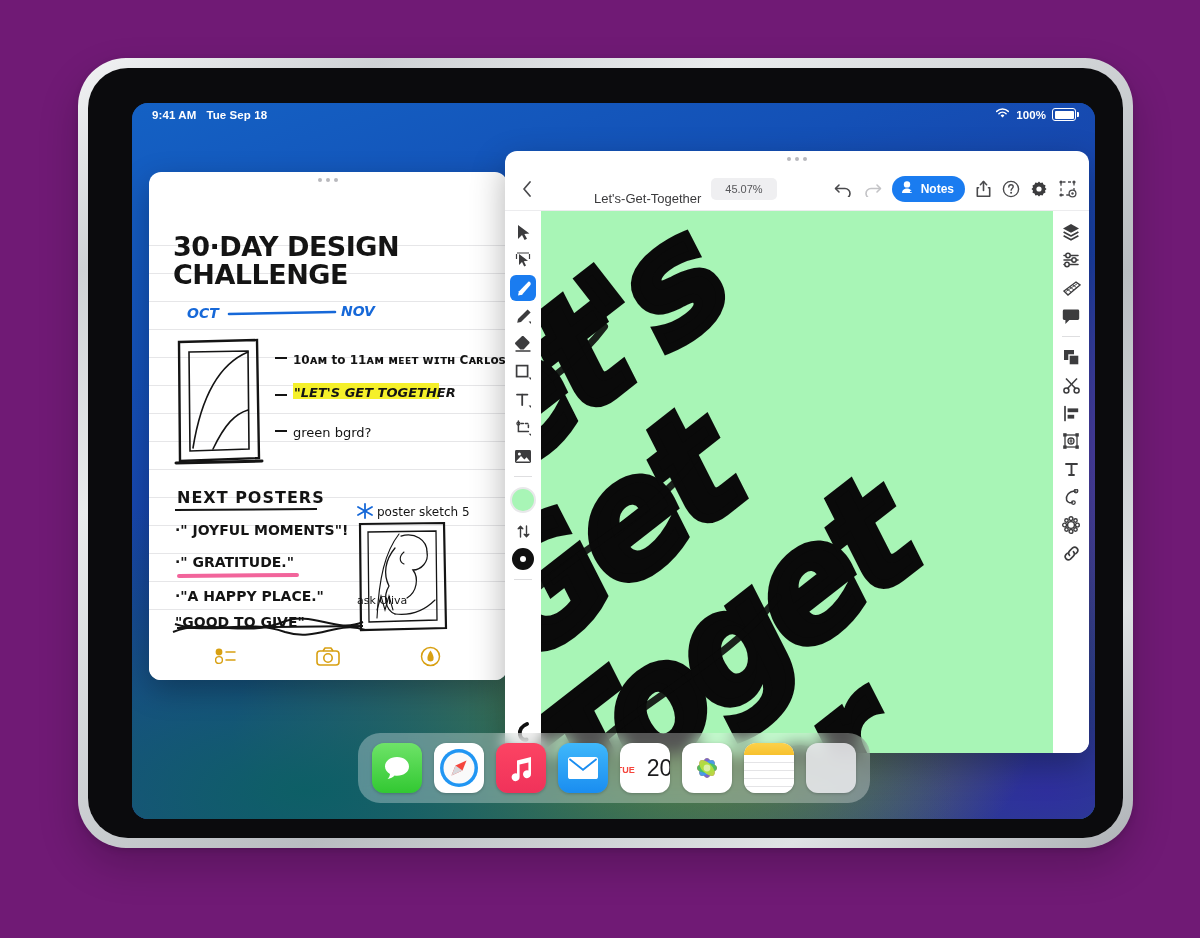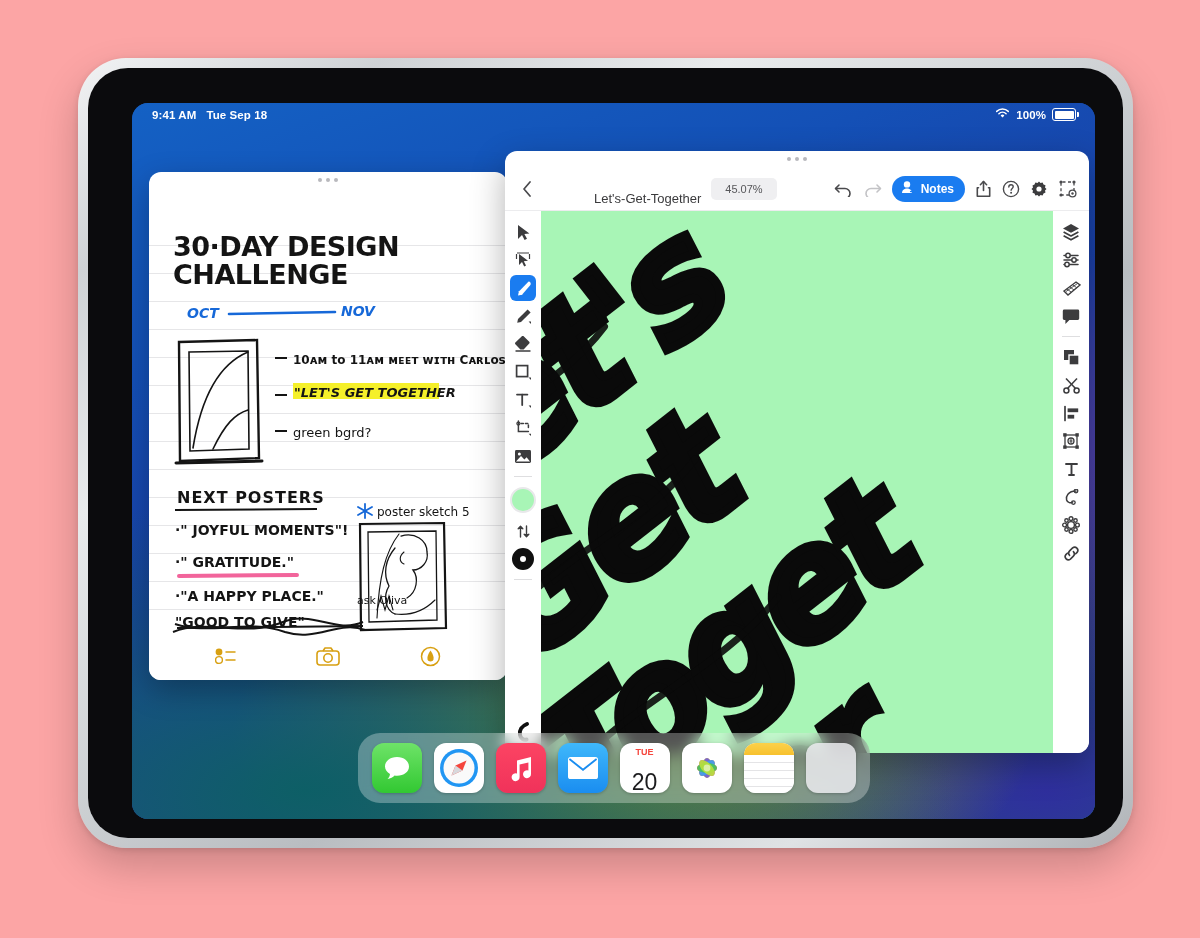--- a/index.html
+++ b/index.html
@@ -5,7 +5,7 @@
   html,body{margin:0;padding:0;background:#ffffff;}
   body{width:1200px;height:938px;font-family:"Liberation Sans",sans-serif;overflow:hidden;}
 
-  #stage{position:relative;width:1200px;height:938px;background:#fca5a5;}
+  #stage{position:relative;width:1200px;height:938px;background:#701a75;}
 
   
   .device{position:absolute;left:78px;top:58px;width:1055px;height:790px;

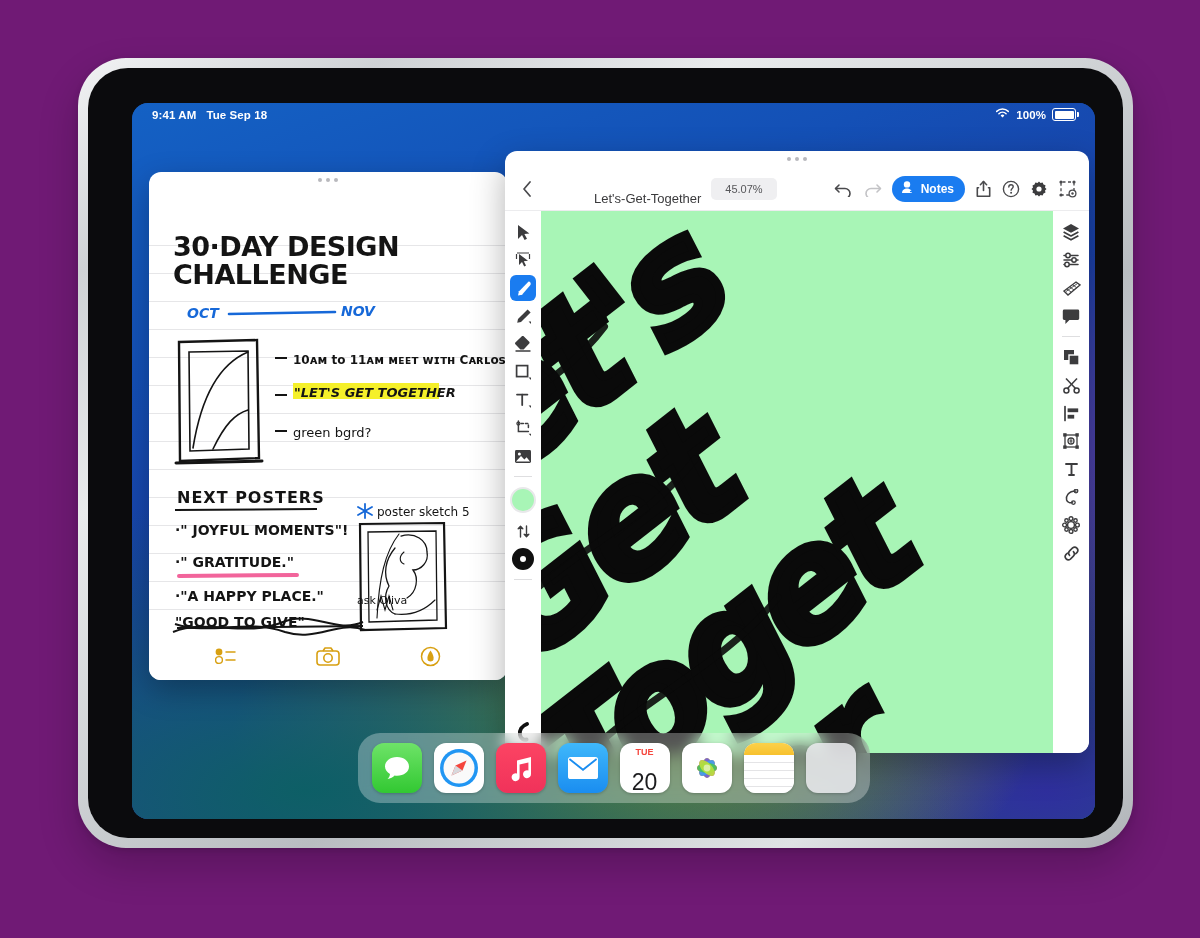--- a/index.html
+++ b/index.html
@@ -532,7 +532,7 @@
                 <path d="M2.4 3 L16 13.8 L29.6 3" fill="none" stroke="#1a8df0" stroke-width="1.8"></path>
               </svg>
           </div>
-          <div class="appicon" style="background:#fff;flex-direction:column;gap:12px">
+          <div class="appicon" style="background:#fff;flex-direction:row;gap:12px">
             <span style="color:#f5453c;font-size:9px;font-weight:bold;line-height:12px;margin-top:4px">TUE</span>
             <span style="color:#1c1c1e;font-size:23px;font-weight:normal;line-height:25px">20</span>
           </div>

